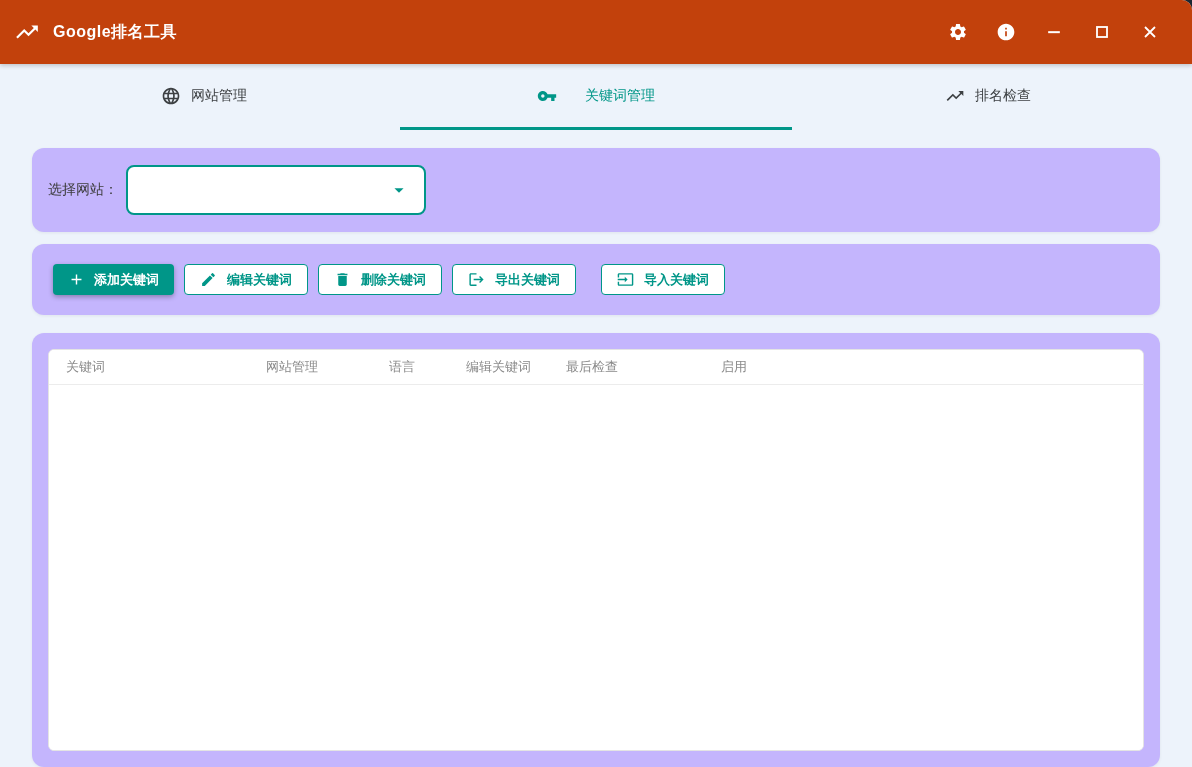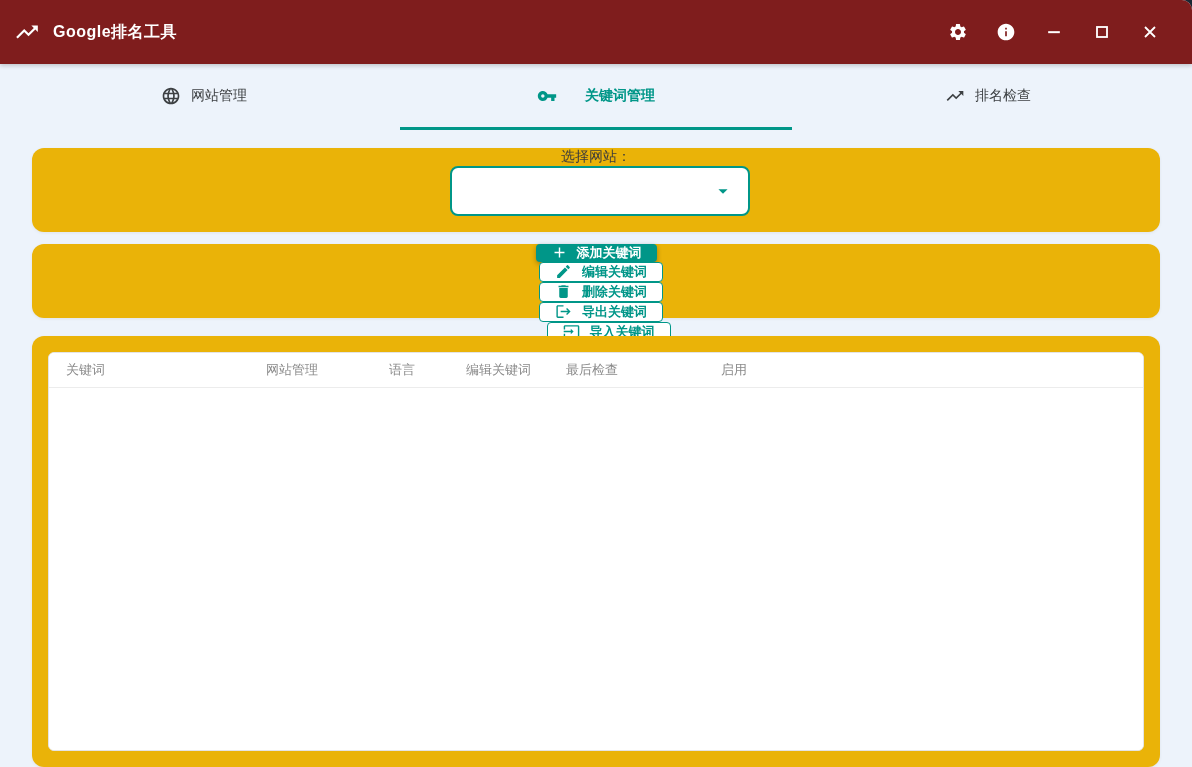--- a/index.html
+++ b/index.html
@@ -18,7 +18,7 @@
   
   .titlebar {
     height: 64px; flex: 0 0 64px;
-    background: #7f1d1d;
+    background: #c2410c;
     display: flex; align-items: center;
     padding: 0 31px 0 14px;
     box-shadow: 0 2px 4px rgba(0,0,0,0.18);

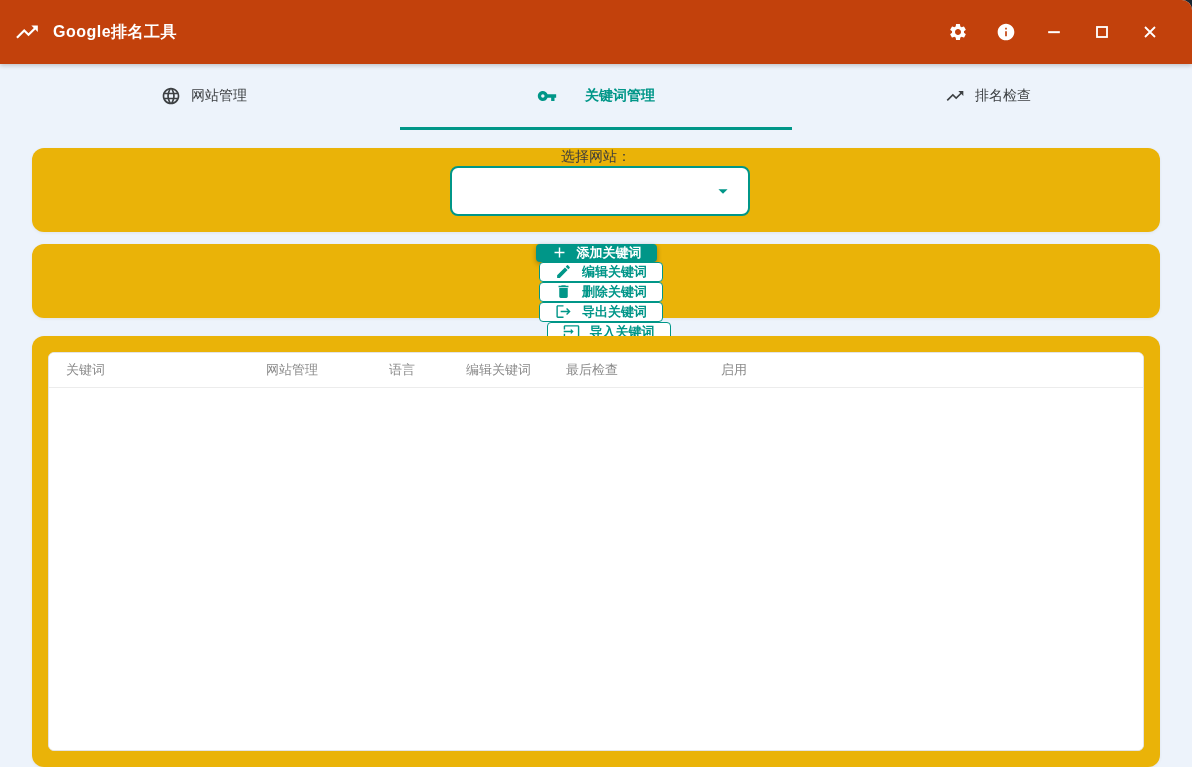--- a/index.html
+++ b/index.html
@@ -49,7 +49,7 @@
   }
   .tab .t-icon { width: 20px; height: 20px; display: flex; }
   .tab .t-icon svg { fill: #3d4043; }
-  .tab.active { color: #009688; border-bottom-color: #009688; font-weight: bold; gap: 28px; }
+  .tab.active { color: #009688; border-bottom-color: #009688; font-weight: normal; gap: 28px; }
   .tab.active .t-icon svg { fill: #009688; }
   
   .card {

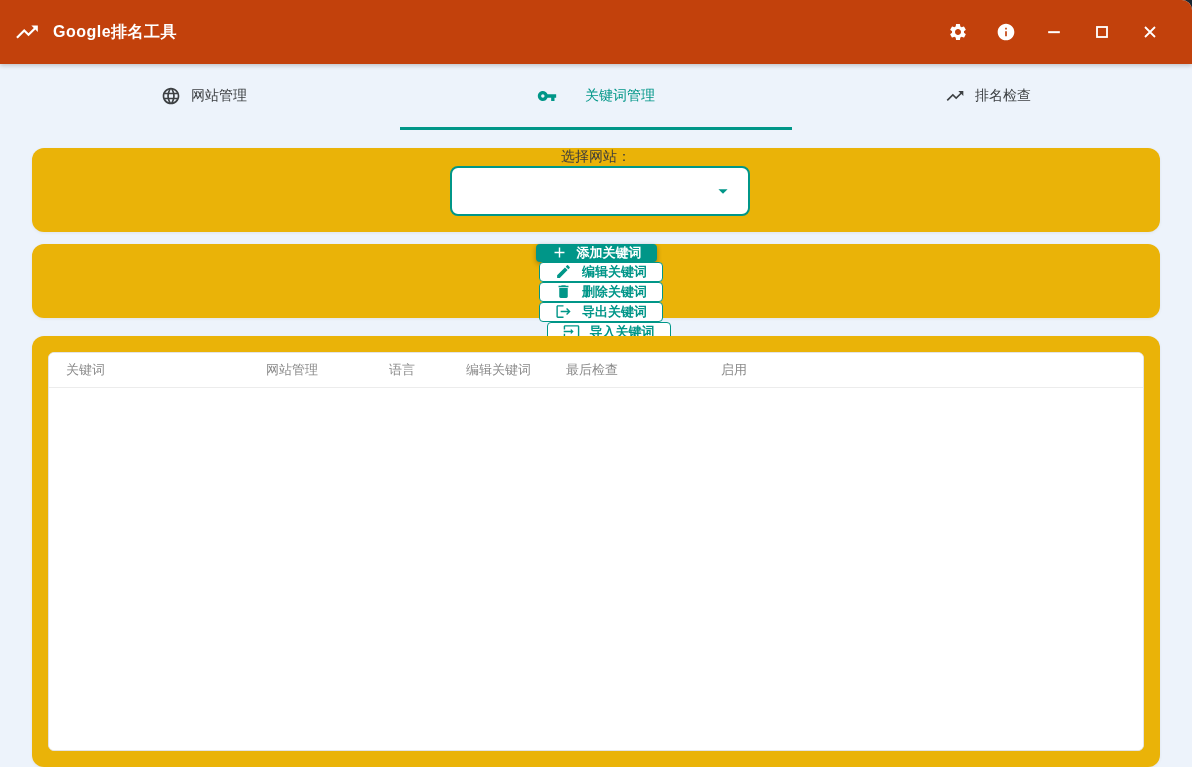--- a/index.html
+++ b/index.html
@@ -53,9 +53,8 @@
   .tab.active .t-icon svg { fill: #009688; }
   
   .card {
-    background: #eab308; border-radius: 12px;
+    background: #c4b5fd; border-radius: 12px;
     box-shadow: 0 1px 3px rgba(60,64,67,0.08);
-    flex-direction: column;
   }
   .card-select {
     margin: 18px 32px 12px 32px; height: 89px;

